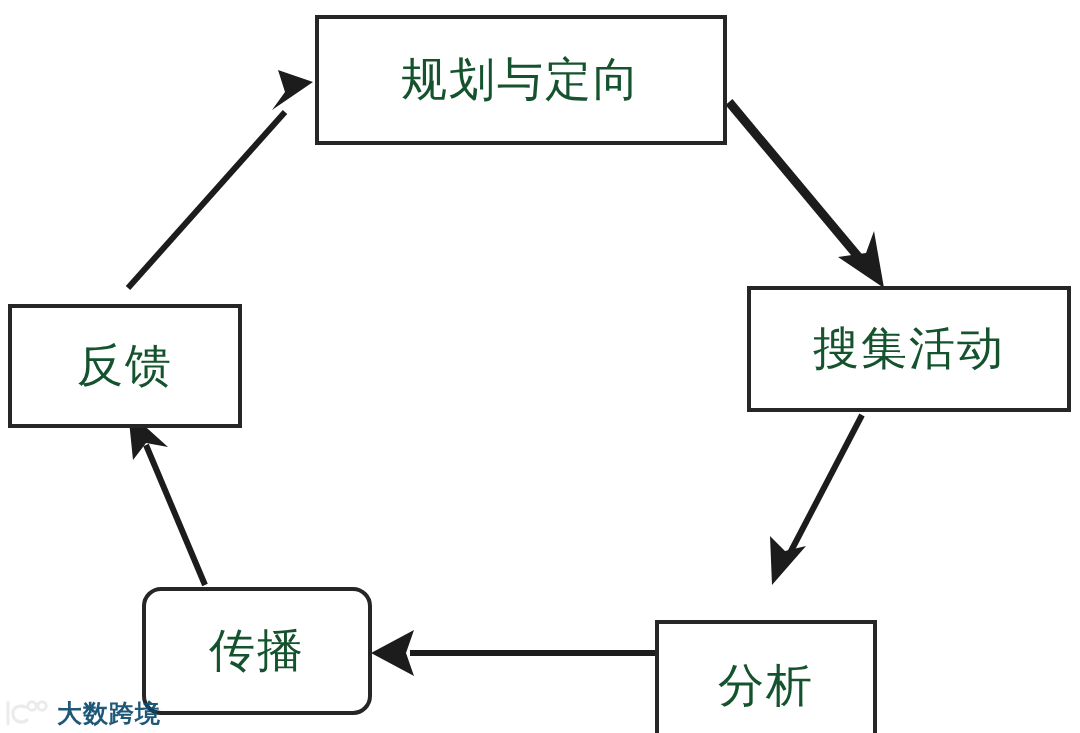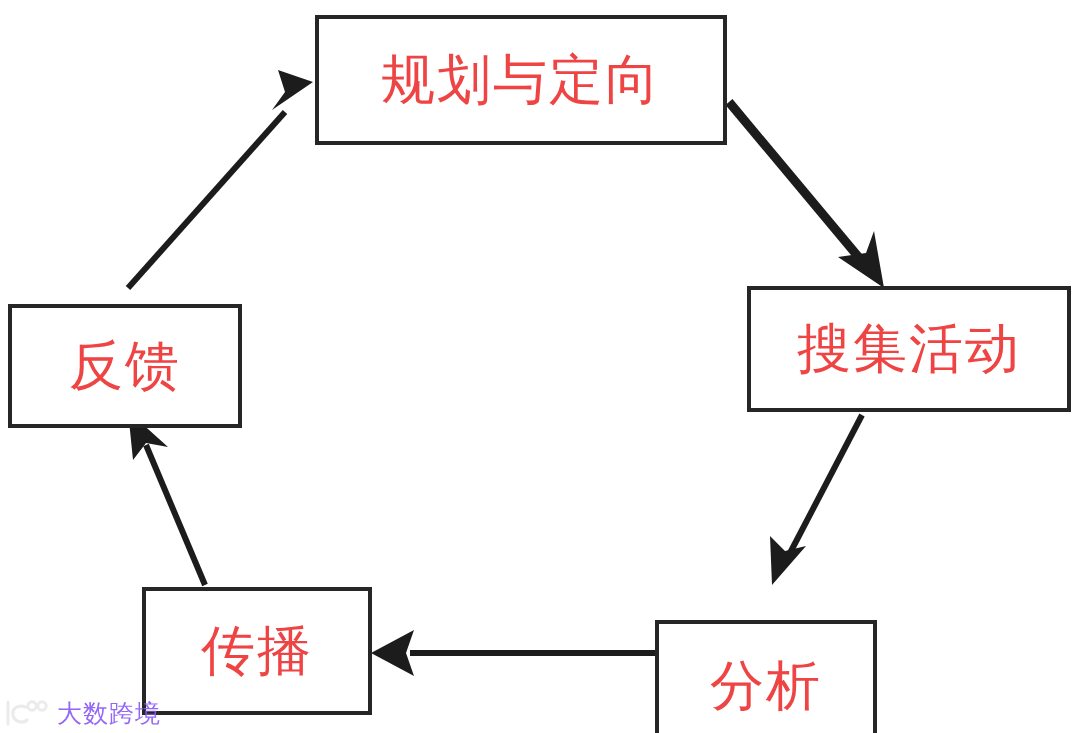--- a/index.html
+++ b/index.html
@@ -26,9 +26,9 @@
   }
   .node-label {
     font-family: "Liberation Serif", "DejaVu Serif", serif;
-    font-size: 54px;
+    font-size: 46px;
     line-height: 1;
-    color: #ef4444;
+    color: #14532d;
     letter-spacing: 2px;
     white-space: nowrap;
     user-select: none;

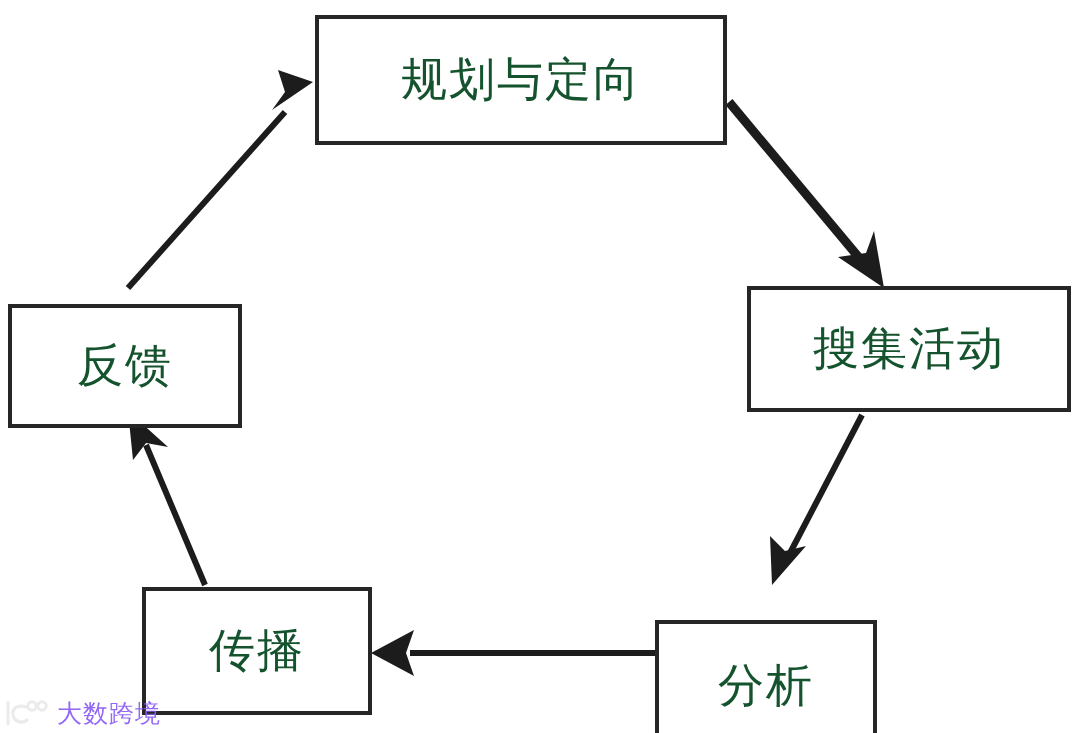--- a/index.html
+++ b/index.html
@@ -36,7 +36,7 @@
   #node-plan      { left: 315px; top: 15px;  width: 412px; height: 130px; }
   #node-collect   { left: 747px; top: 286px; width: 324px; height: 126px; text-align: center; }
   #node-analyze   { left: 655px; top: 620px; width: 222px; height: 131px; }
-  #node-dissem    { left: 142px; top: 587px; width: 230px; height: 128px; }
+  #node-dissem    { left: 142px; top: 587px; width: 230px; height: 128px; border-radius: 19px; }
   #node-feedback  { left: 8px;   top: 304px; width: 234px; height: 124px; }
 
   #edges {

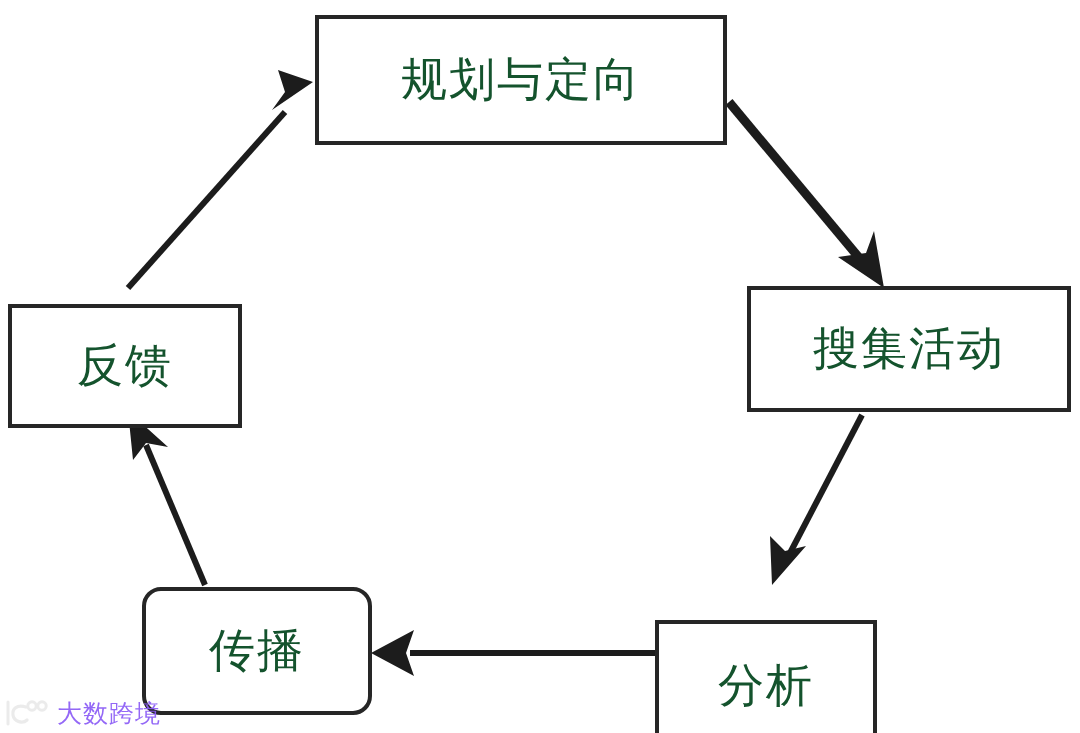--- a/index.html
+++ b/index.html
@@ -68,8 +68,8 @@
   #watermark .wm-text {
     font-family: "Liberation Sans", "DejaVu Sans", sans-serif;
     font-size: 25px;
-    font-weight: normal;
-    color: #8b5cf6;
+    font-weight: bold;
+    color: #0c4a6e;
     letter-spacing: 1px;
     line-height: 1;
     white-space: nowrap;

